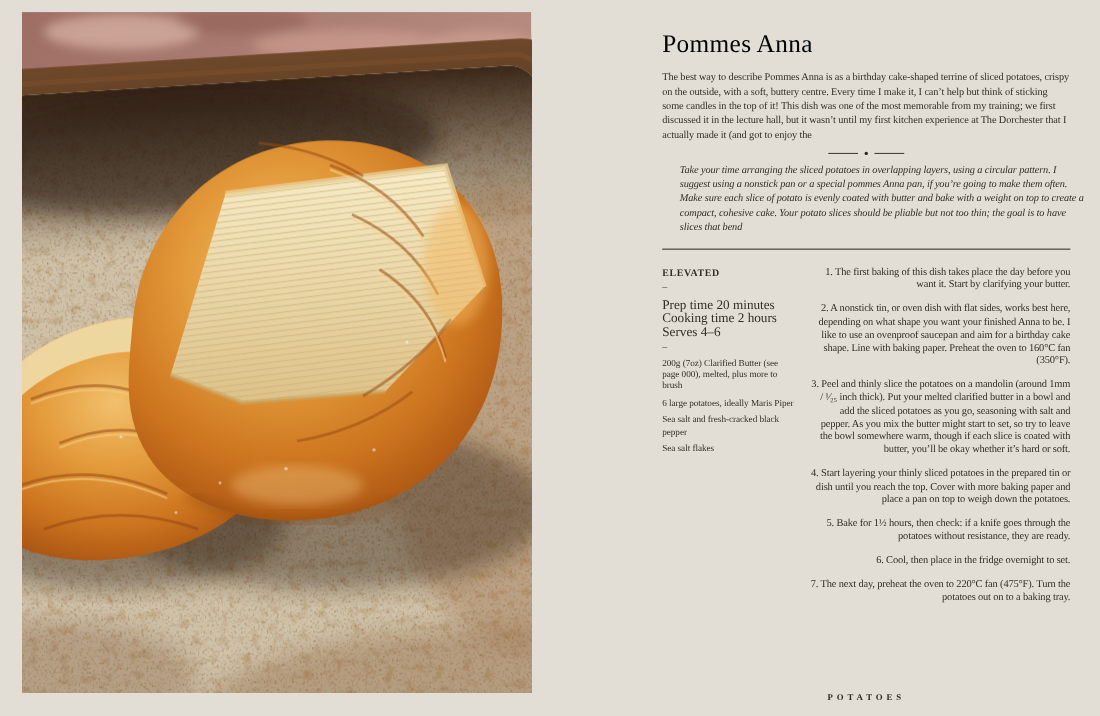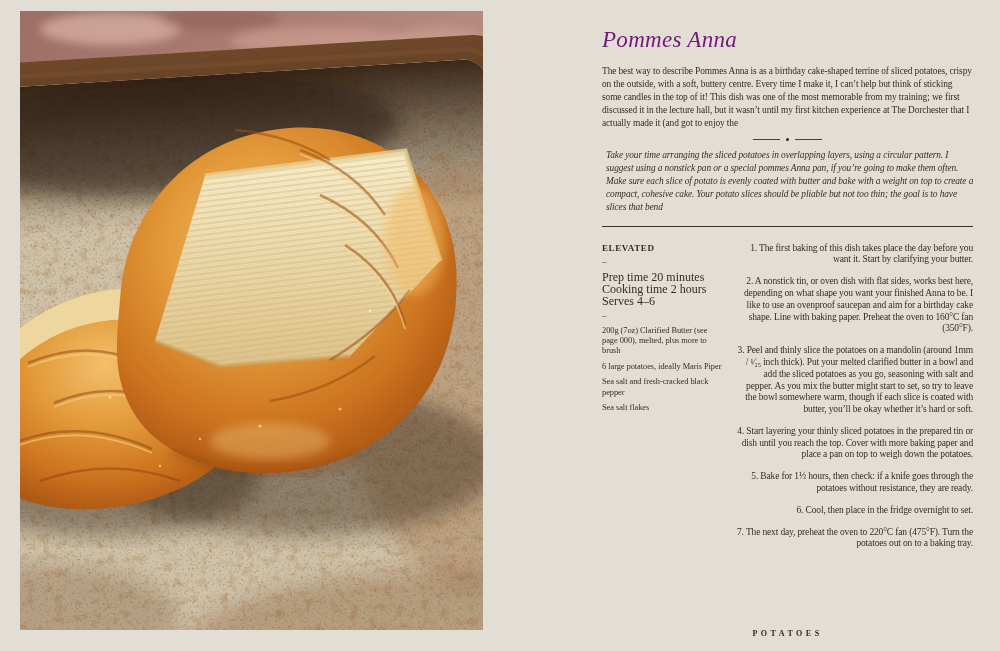--- a/index.html
+++ b/index.html
@@ -15,7 +15,7 @@
   
   .text-page{position:absolute;left:602px;top:0;width:371px;height:651px;}
   .title{
-    margin:27px 0 0;font-size:23px;font-weight:400;letter-spacing:.3px;color:#701a75;font-style:italic;
+    margin:27px 0 0;font-size:23px;font-weight:400;letter-spacing:.3px;color:#000000;
   }
   .intro{
     margin:12px 0 0;font-size:9.4px;line-height:12.9px;letter-spacing:-.1px;

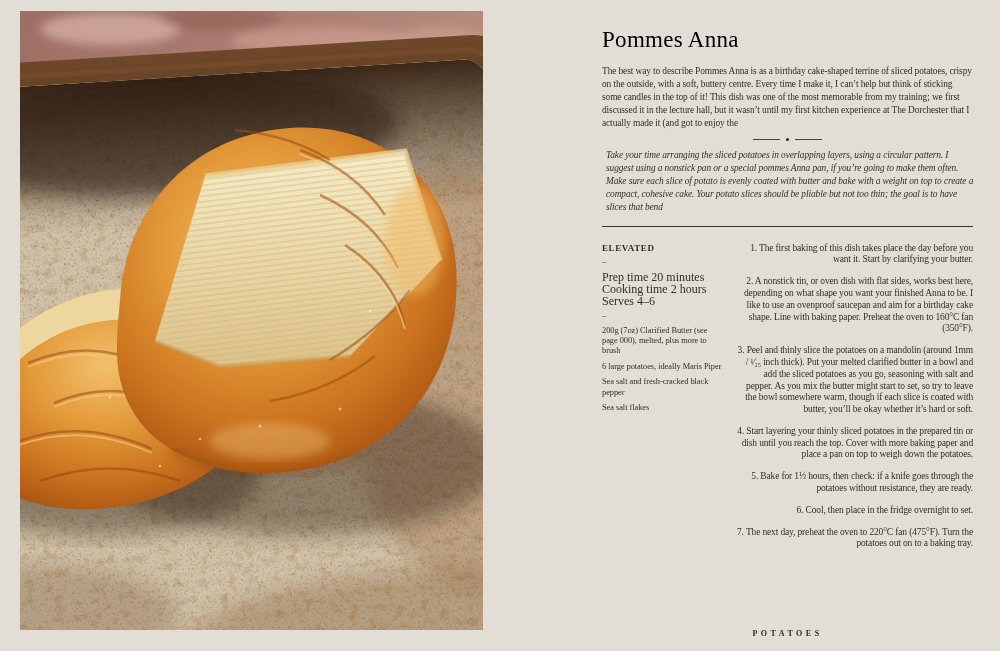--- a/index.html
+++ b/index.html
@@ -25,7 +25,7 @@
   .orn-line{width:27px;height:1px;background:#45403a;}
   .orn-dot{width:3px;height:3px;border-radius:50%;background:#2a251e;}
   .tip{
-    margin:8px 4px 0;font-style:italic;font-size:9.4px;line-height:13px;letter-spacing:-.1px;width:371px;
+    margin:8px 16px 0;font-style:italic;font-size:9.4px;line-height:13px;letter-spacing:-.1px;width:371px;
   }
   .rule{border:none;border-top:1.2px solid #3a342c;margin:12px 0 0;width:371px;}
   .columns{display:flex;margin-top:16px;}

